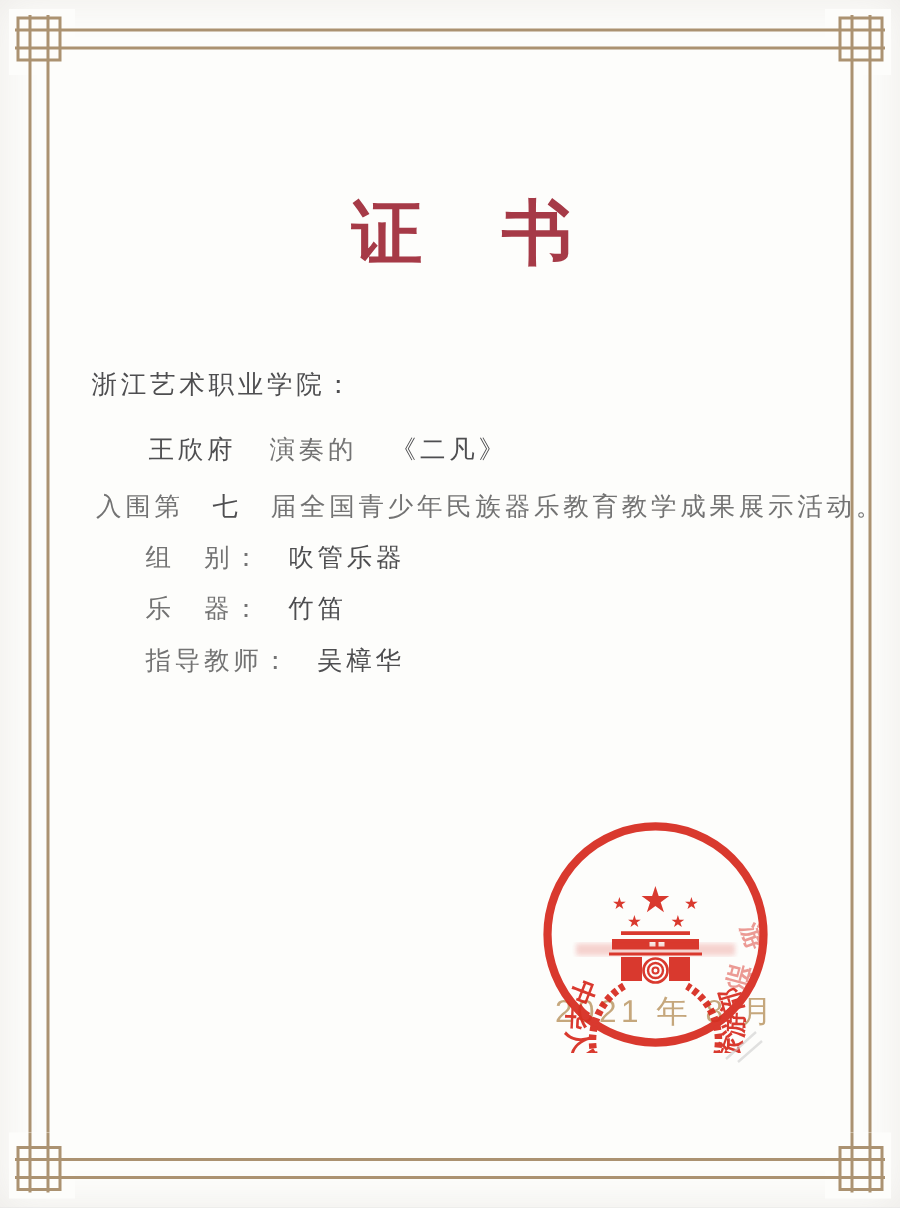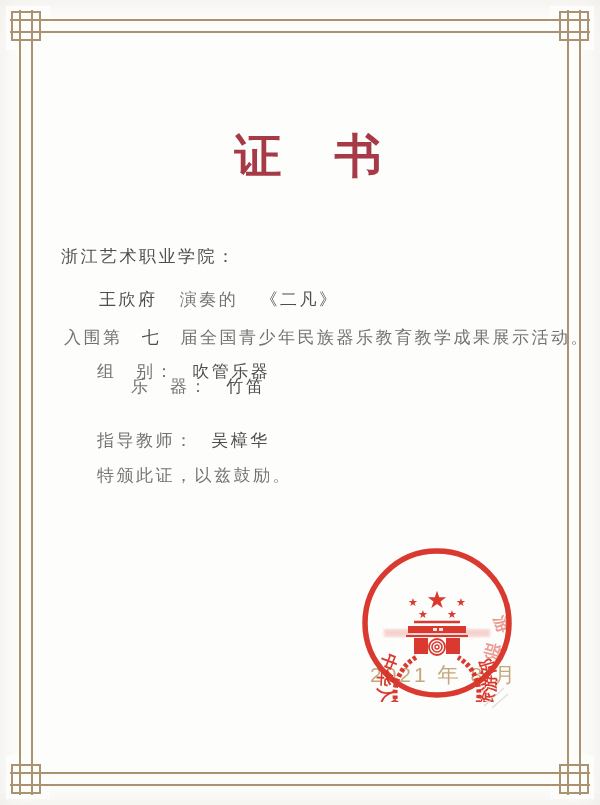--- a/index.html
+++ b/index.html
@@ -32,7 +32,7 @@
   .achievement{left:64px;top:327px;}
   .achievement .session{margin:0 12px;}
   .field-1{left:97px;top:361px;}
-  .field-2{left:97px;top:376px;margin-left:34px;}
+  .field-2{left:97px;top:395px;}
   .field-3{left:97px;top:430px;font-family:Liberation Serif, serif;}
   .field-row .value{margin-left:10px;}
   .closing{left:97px;top:465px;}

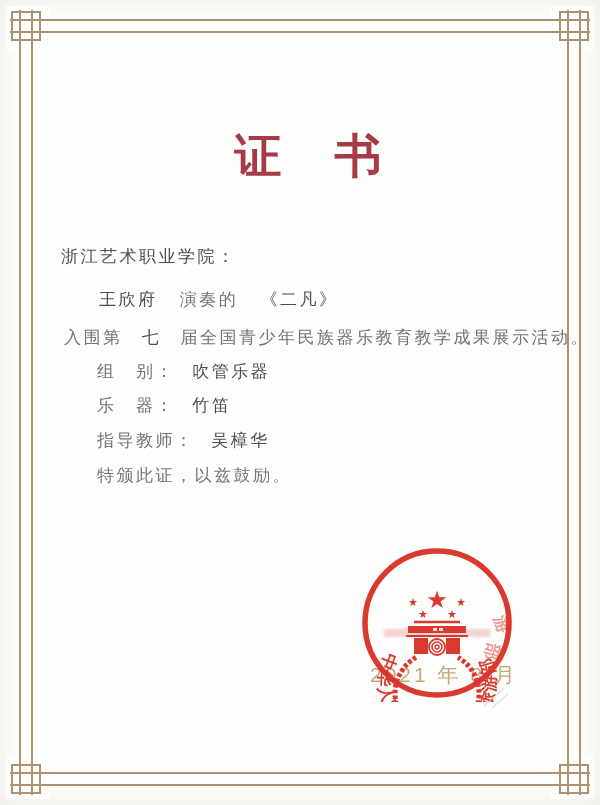--- a/index.html
+++ b/index.html
@@ -100,9 +100,6 @@
     <span class="dark value">吴樟华</span>
   </div>
 
-  <div class="line closing">
-    <span class="tan">特颁此证，以兹鼓励。</span>
-  </div>
 
   <div class="line date">2021 年 8 月</div>
 

